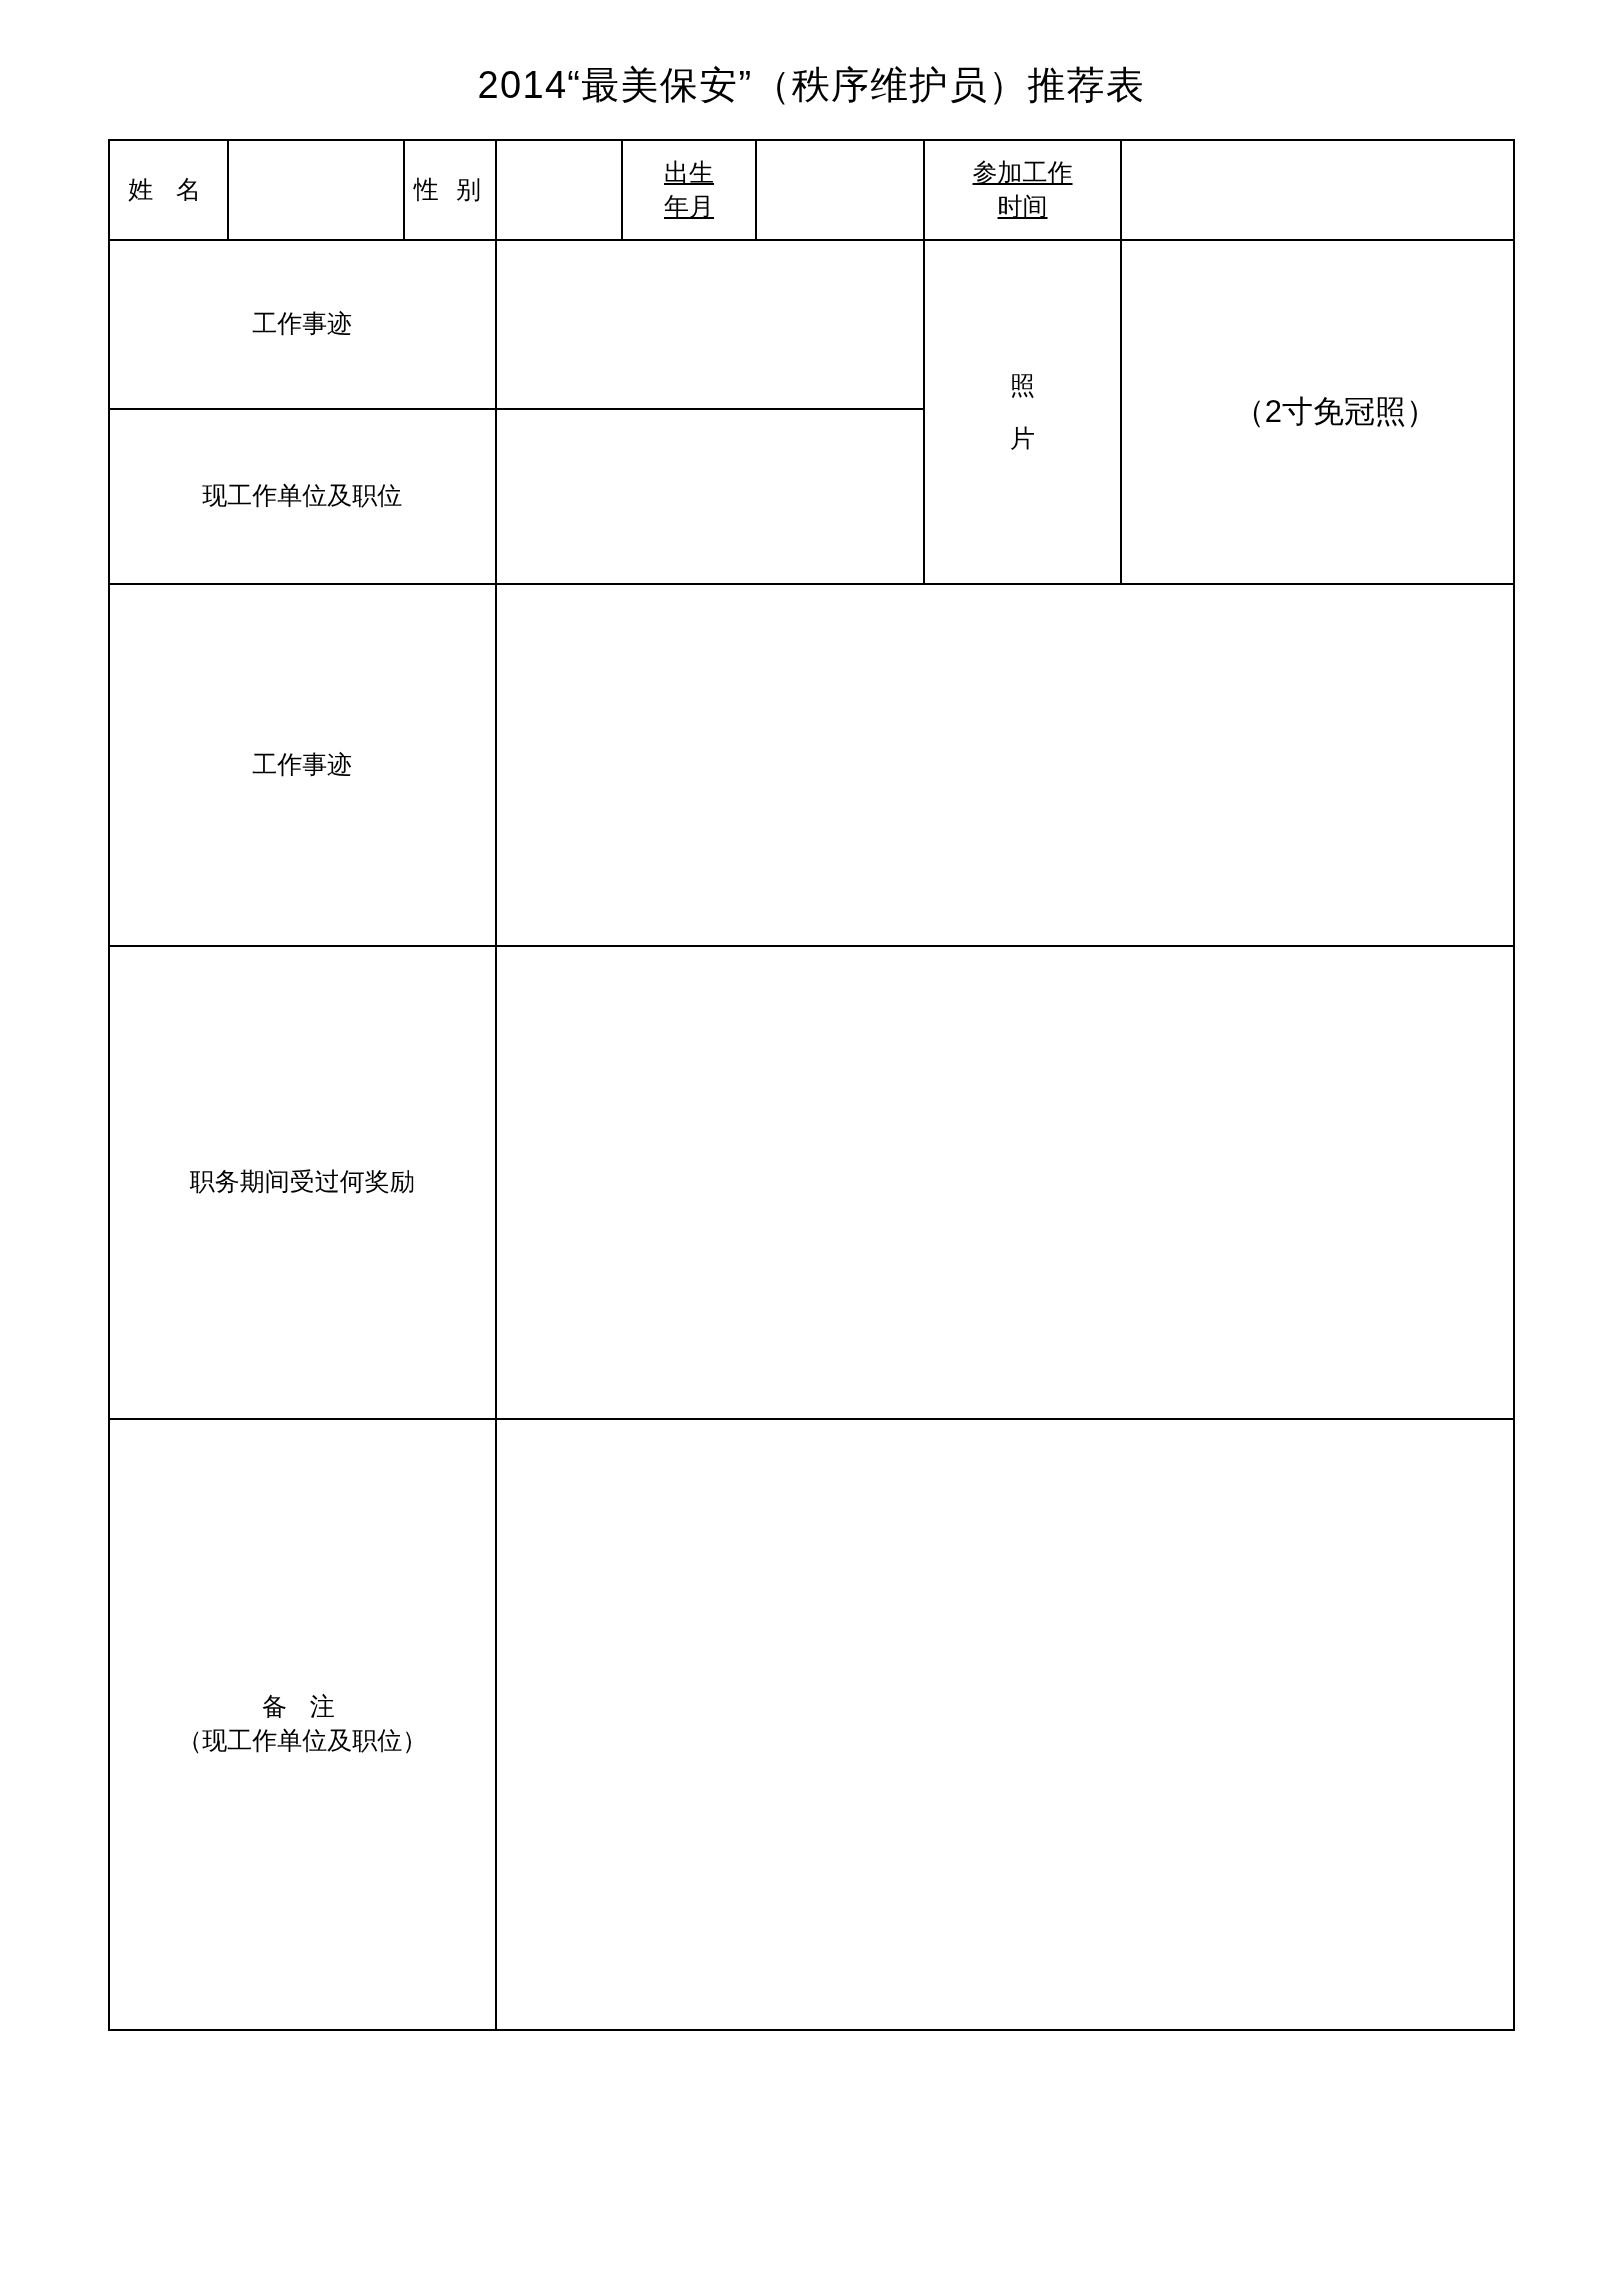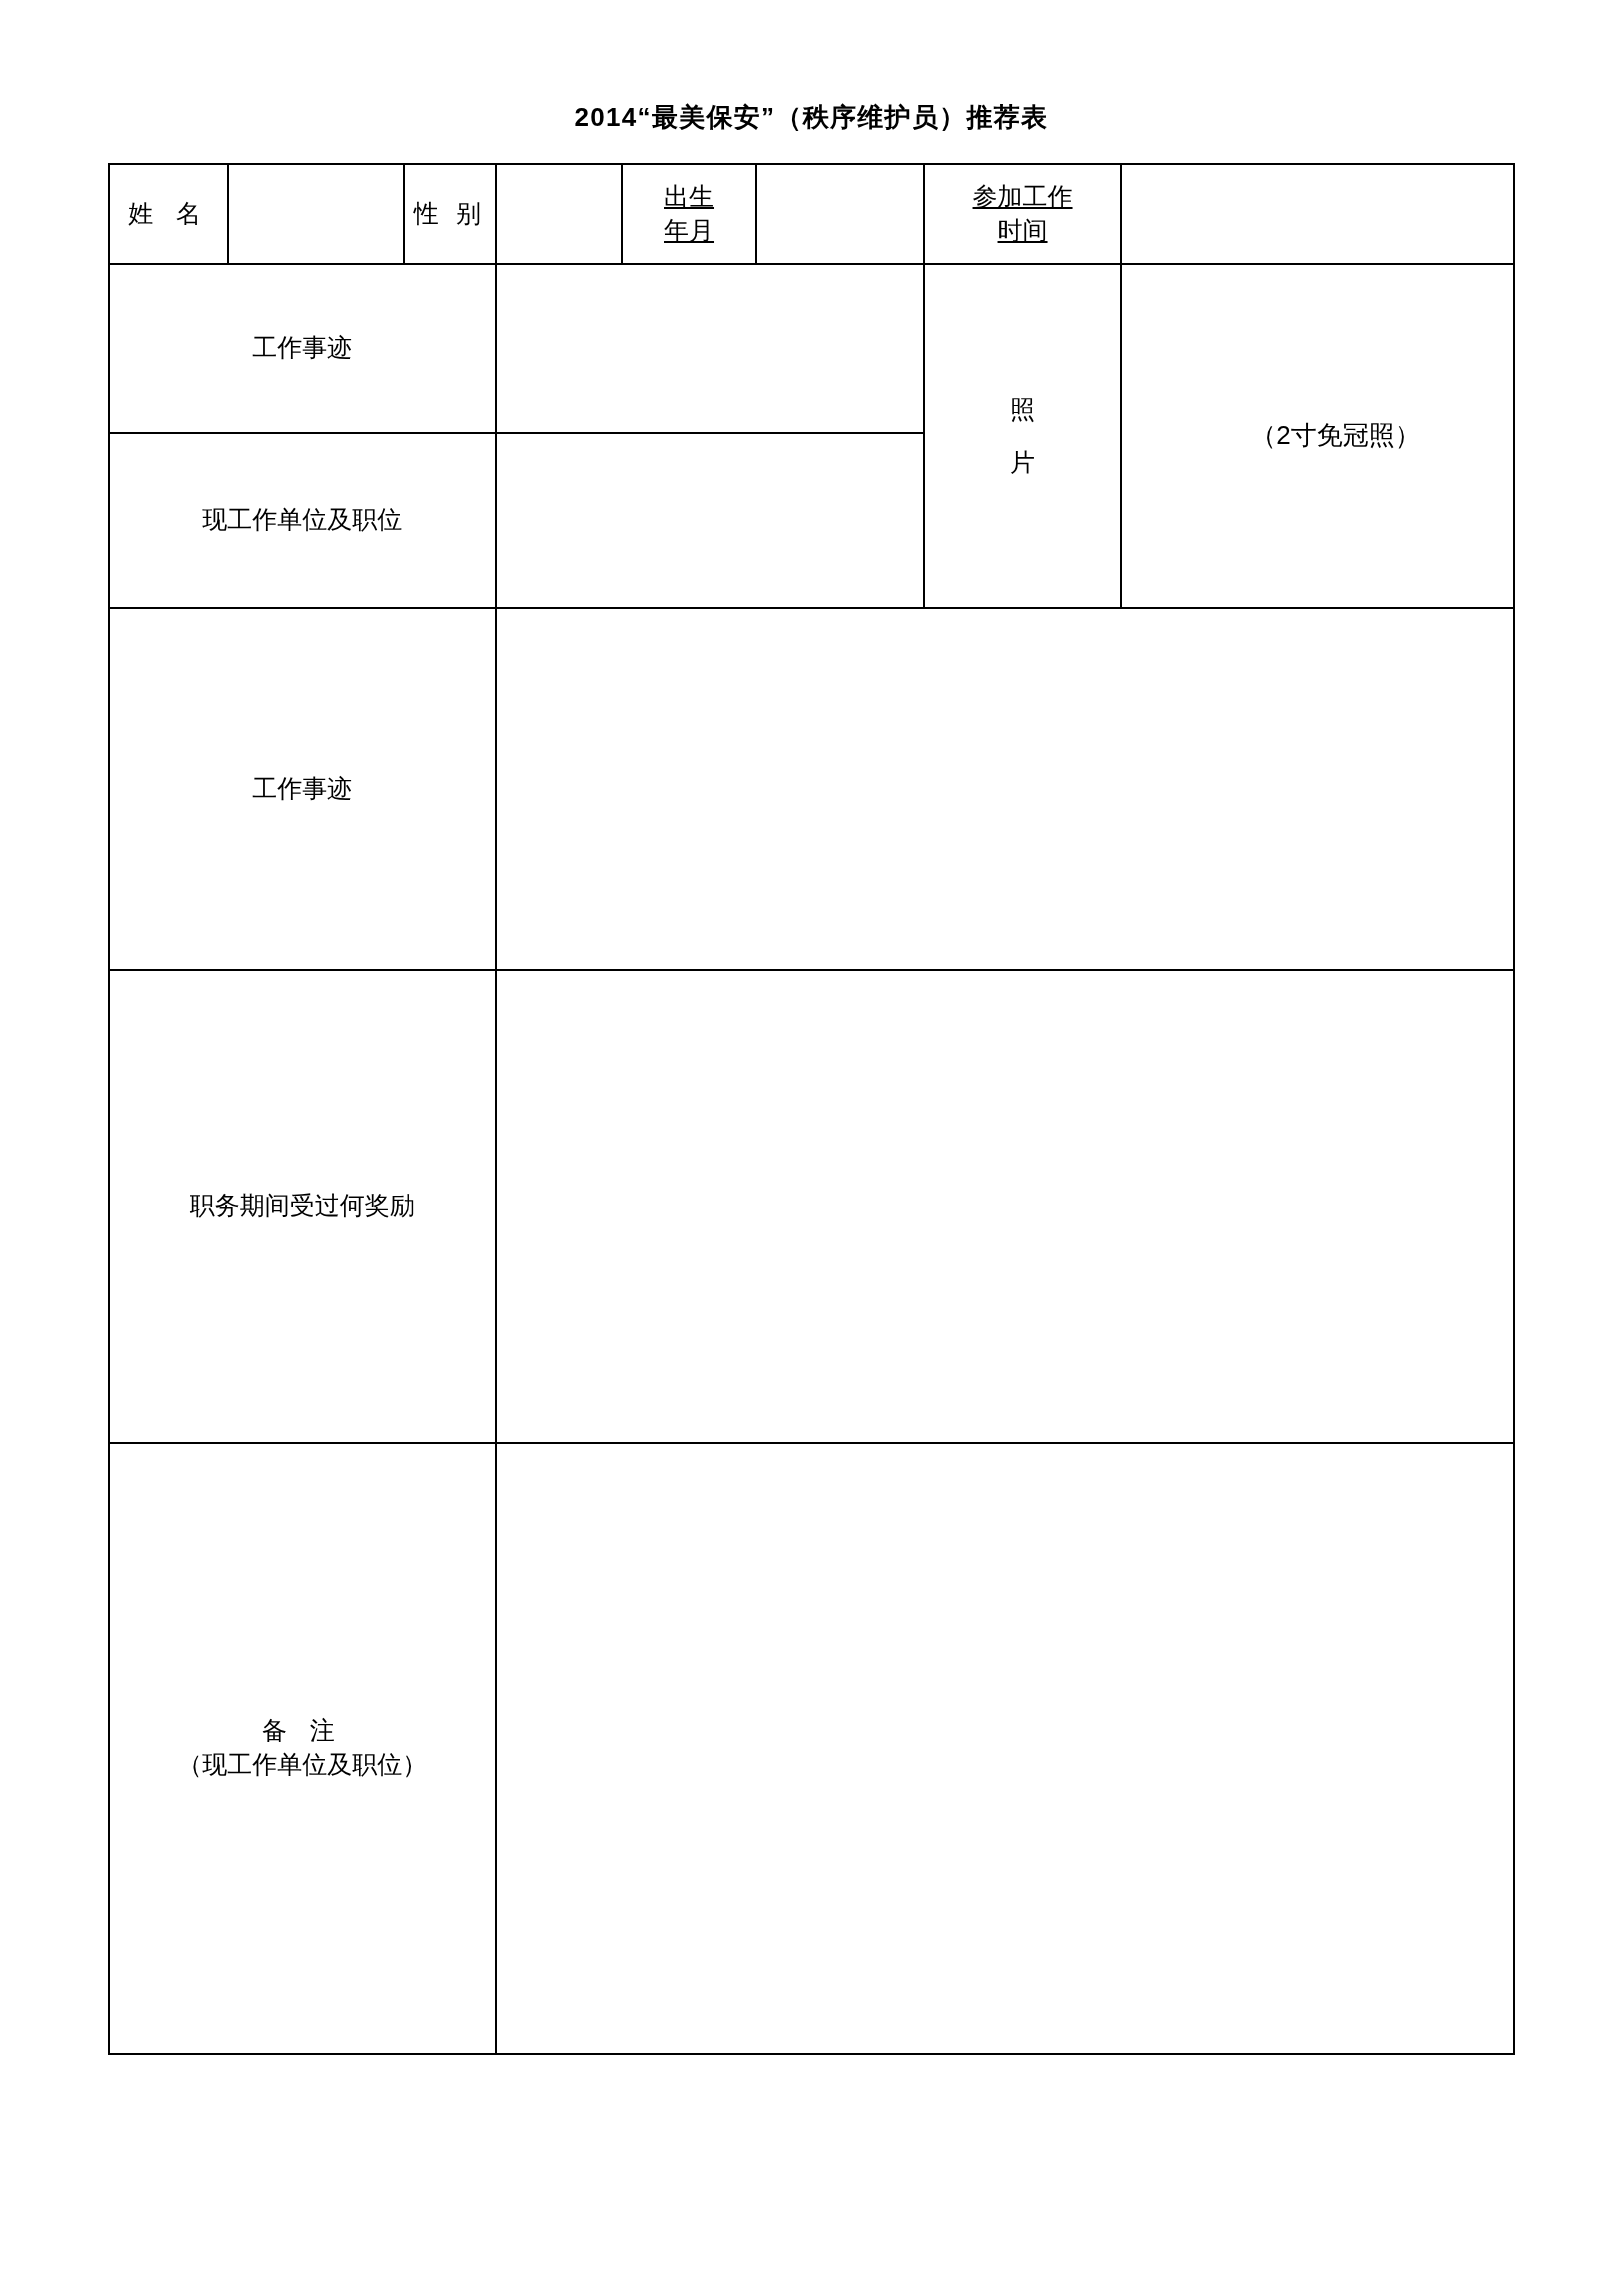--- a/index.html
+++ b/index.html
@@ -22,10 +22,10 @@
   }
   .title {
     text-align: center;
-    font-size: 26px;
+    font-size: 38px;
     letter-spacing: 1.3px;
-    margin-top: 100px;
-    font-weight: 700;
+    margin-top: 60px;
+    font-weight: 400;
   }
   .subrow {
     margin-top: 41px;

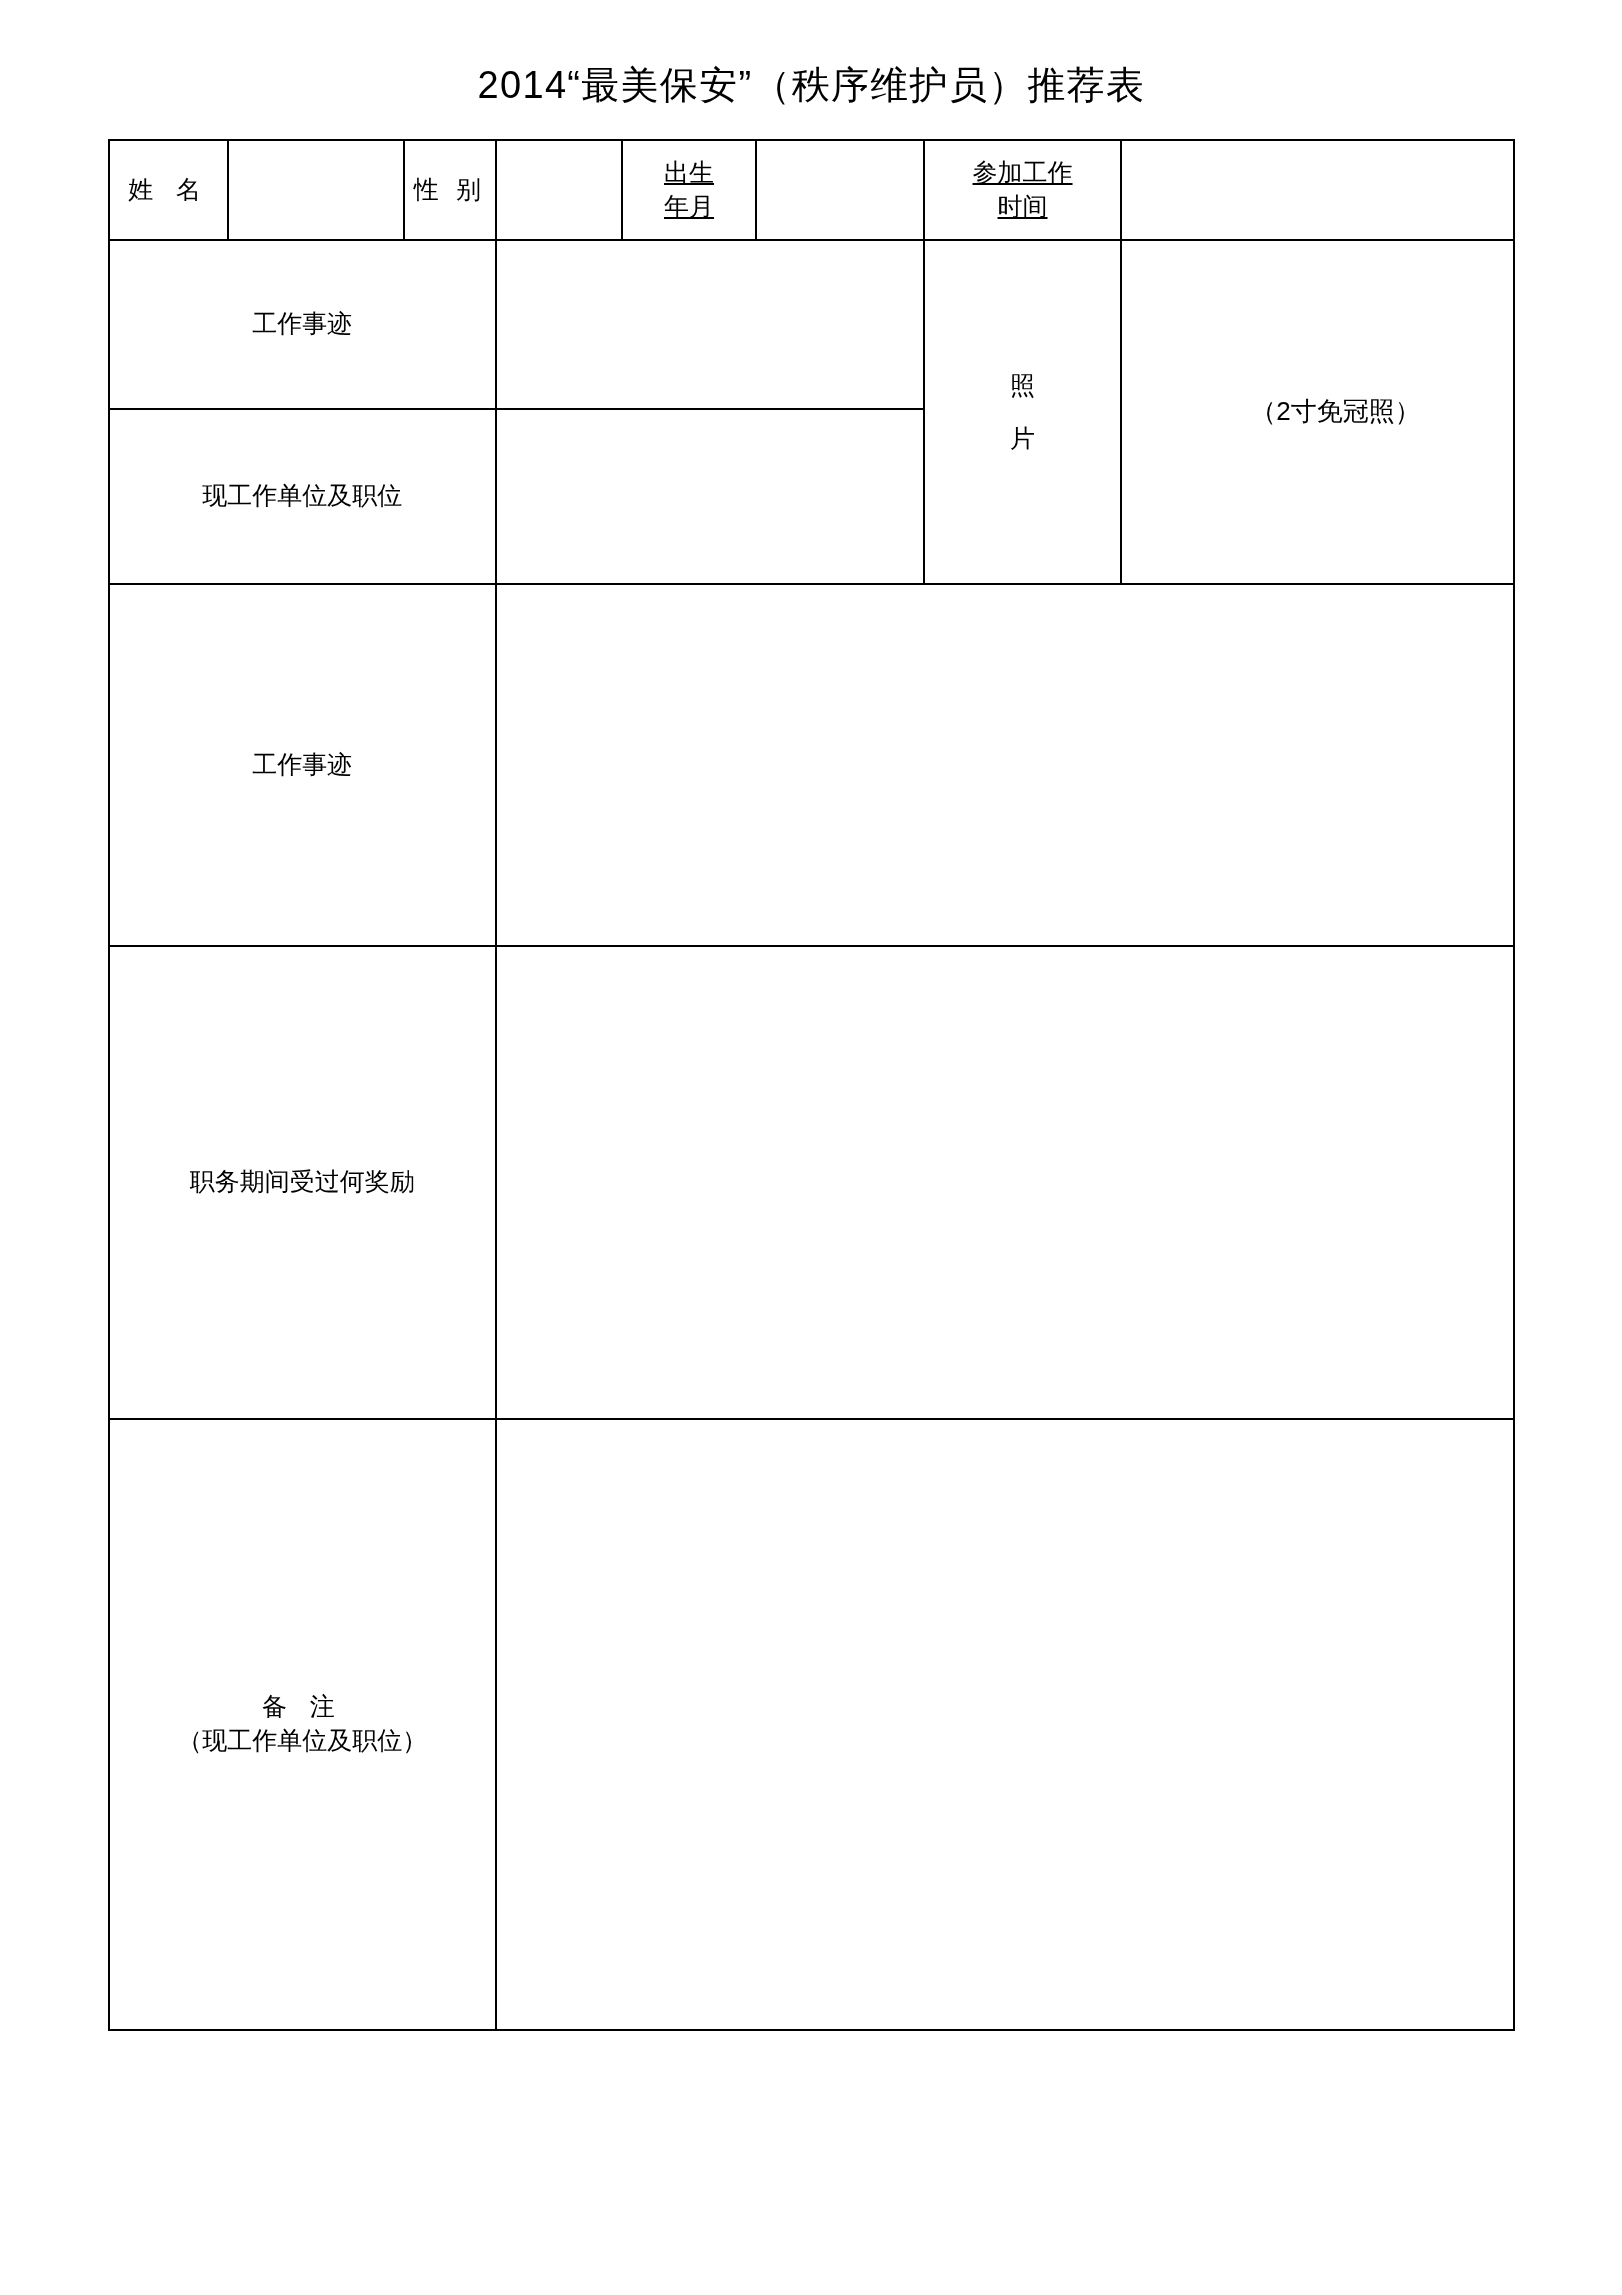--- a/index.html
+++ b/index.html
@@ -63,7 +63,7 @@
     line-height: 2.1;
   }
   .photo-note {
-    font-size: 26px;
+    font-size: 31px;
     margin-left: 36px;
   }
   .two-line {

